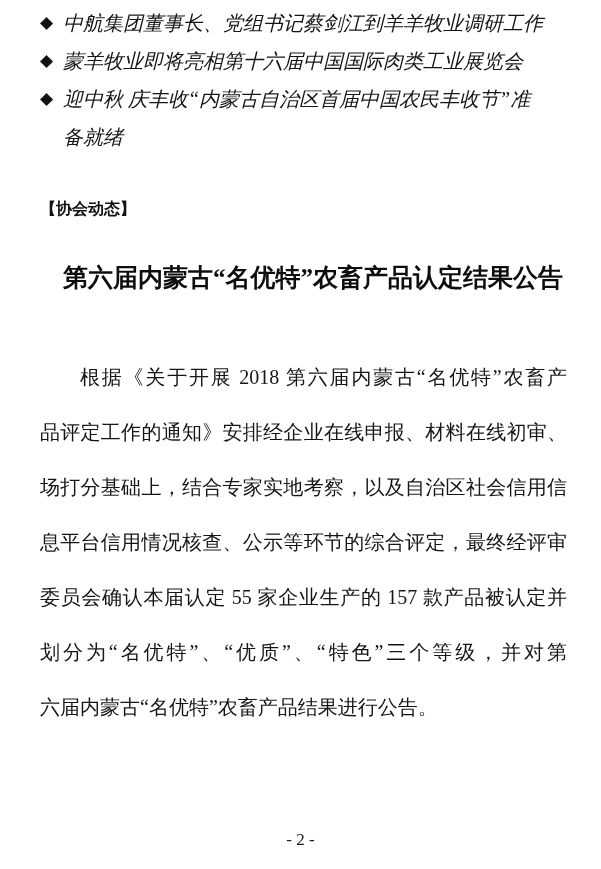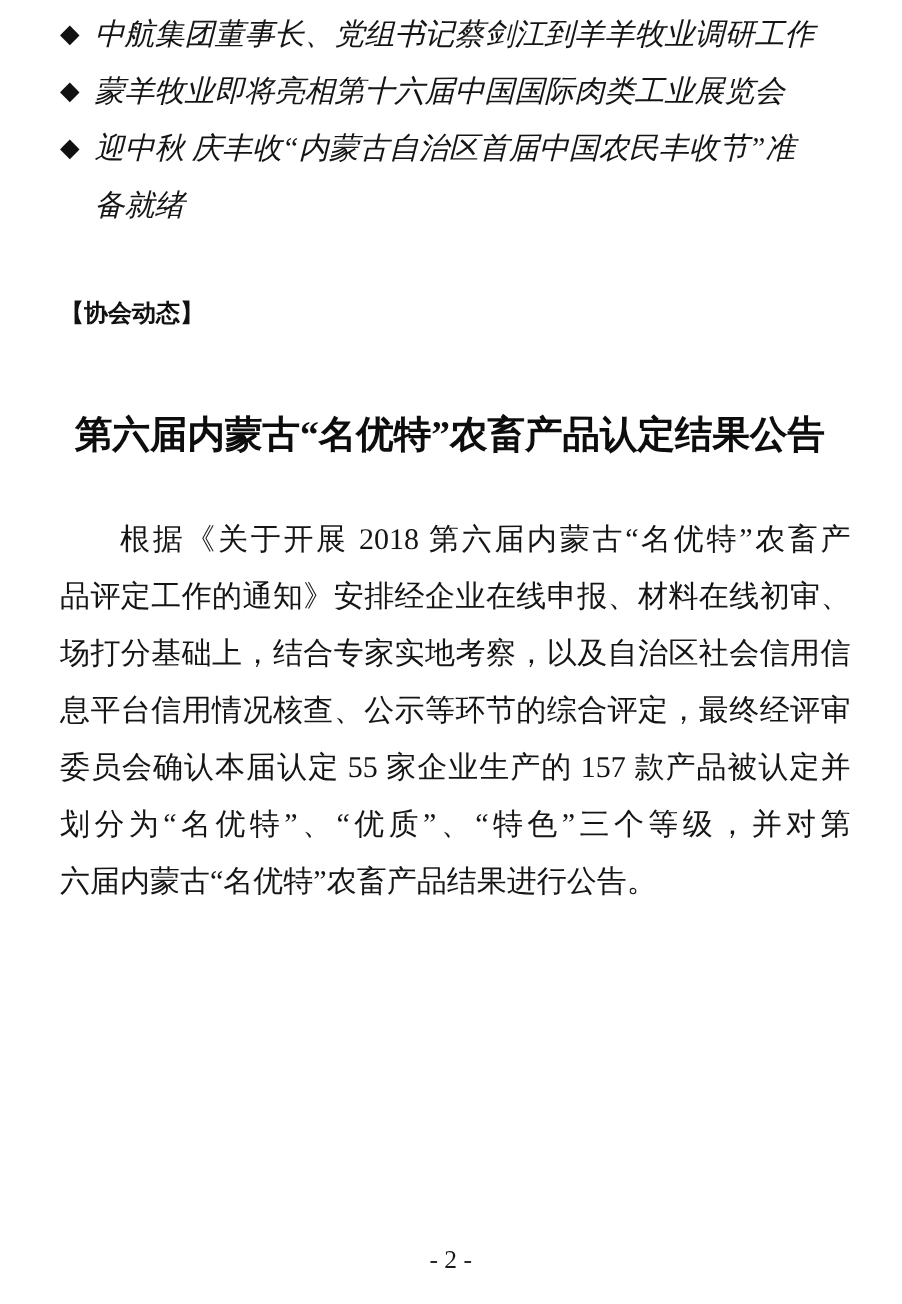--- a/index.html
+++ b/index.html
@@ -47,8 +47,8 @@
     top: 261px;
     left: 38px;
     width: 525px;
-    margin: 12px;
-    text-align: left;
+    margin: 0;
+    text-align: right;
     font-size: 25px;
     font-weight: 700;
     color: #0d0d0d;

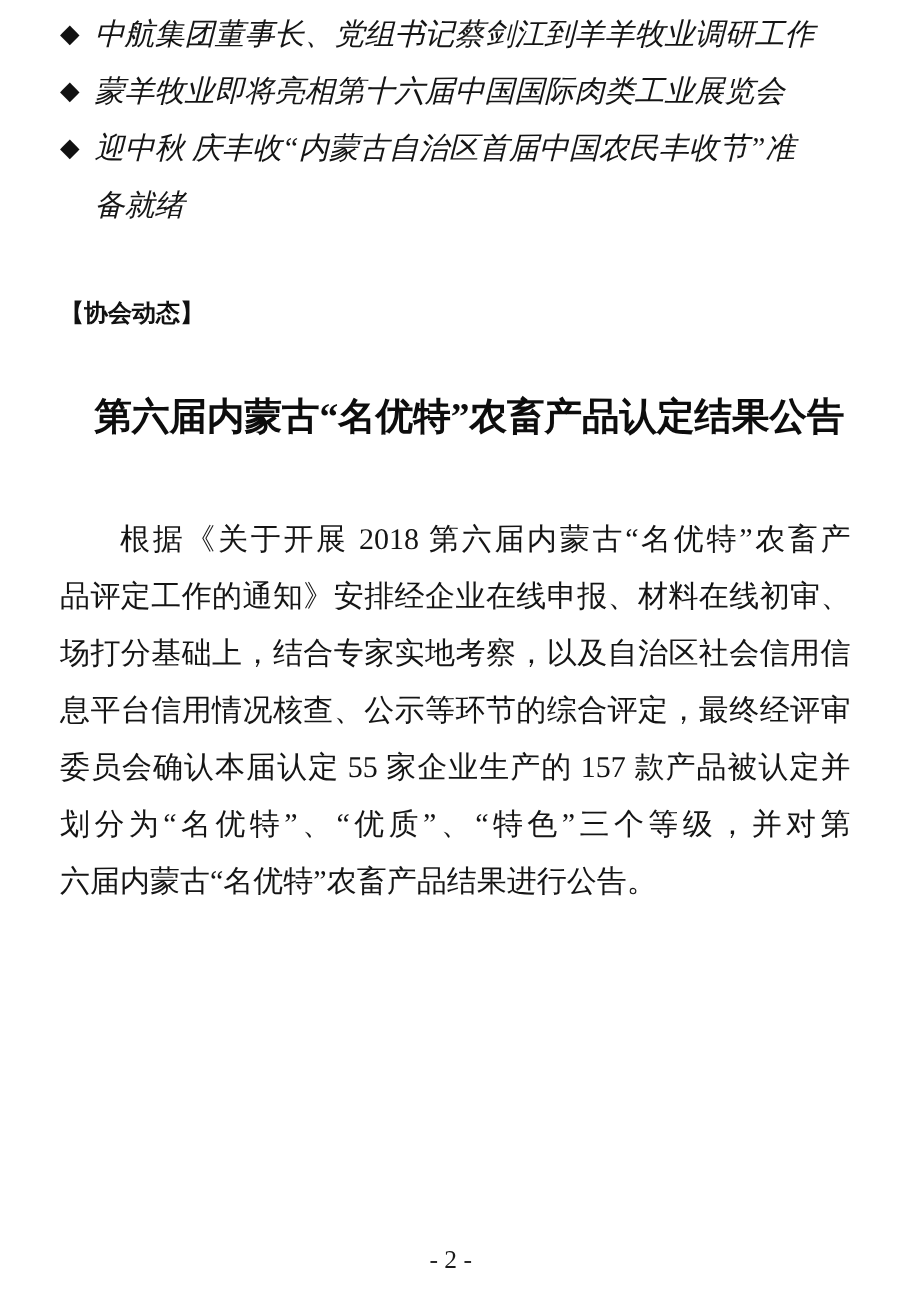--- a/index.html
+++ b/index.html
@@ -65,6 +65,7 @@
   .body-line {
     text-align: justify;
     text-align-last: justify;
+    margin-top: 17px;
   }
   .body-line.first-line { text-indent: 40px; }
   .body-line.last-line { text-align-last: left; }

